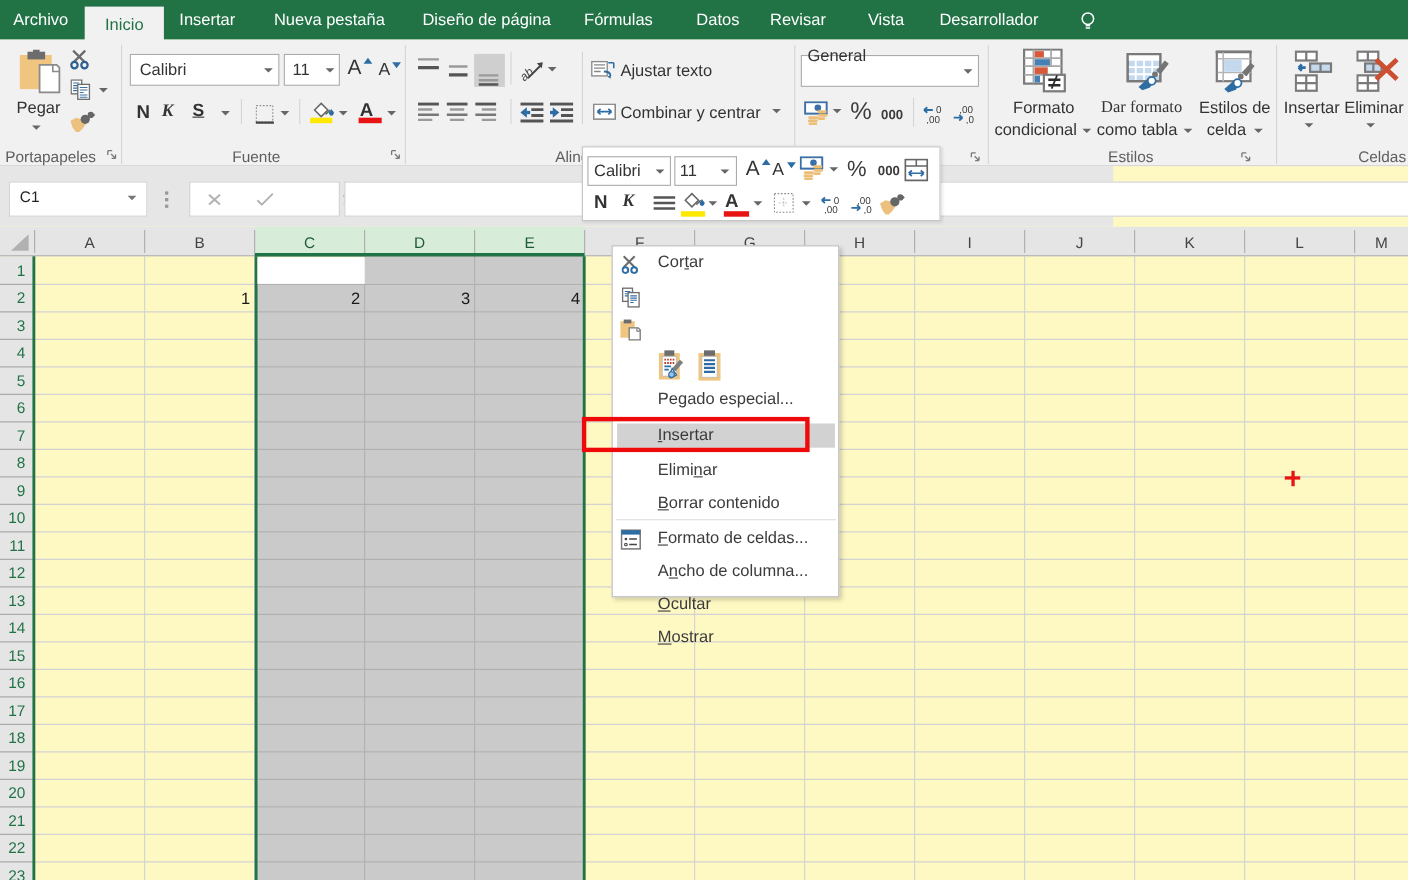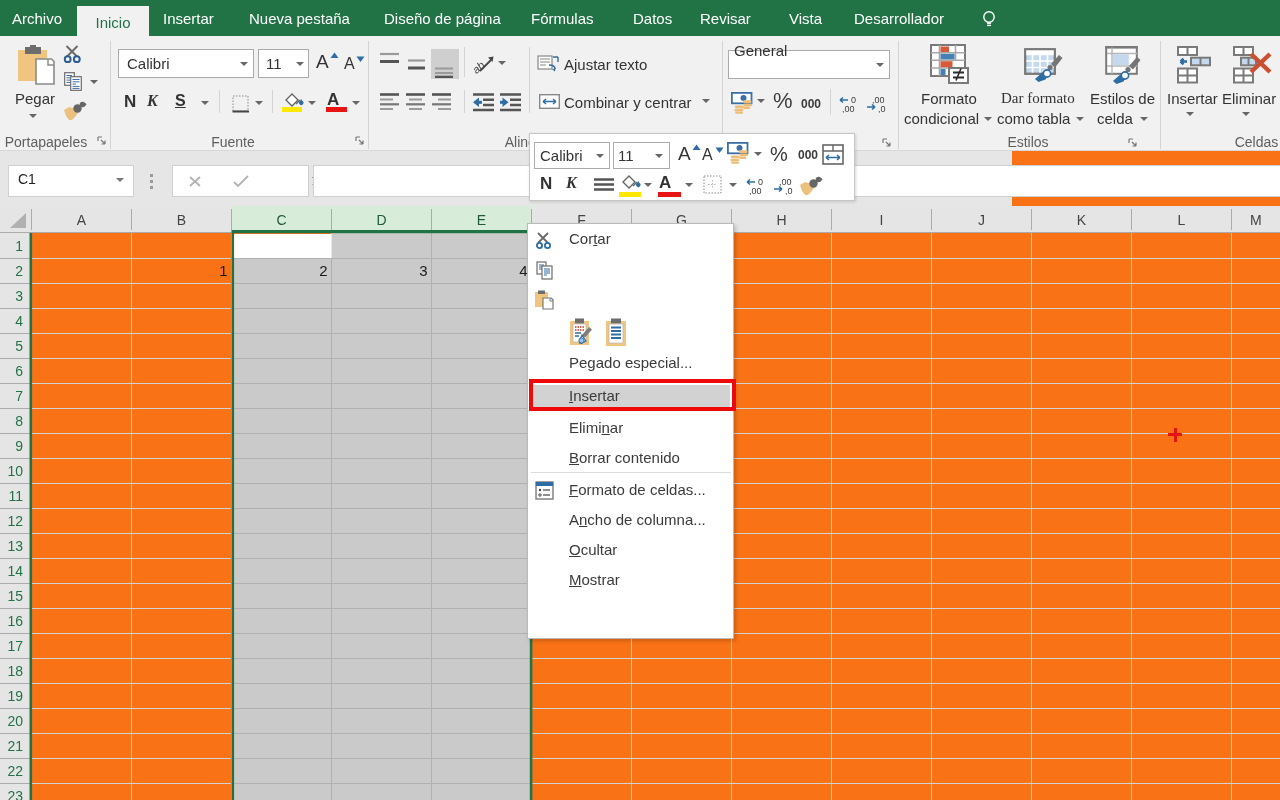--- a/index.html
+++ b/index.html
@@ -5,7 +5,7 @@
 html,body{margin:0;padding:0;}
 *{box-sizing:border-box;}
 body{font-family:"Liberation Sans", sans-serif;}
-#app{position:relative;width:1280px;height:800px;overflow:hidden;background:#f97316;}
+#app{position:relative;width:1280px;height:800px;overflow:hidden;background:#fef9c3;}
 .abs{position:absolute;}
 
 #tabs{position:absolute;left:0;top:0;width:1280px;height:36px;background:#217346;}

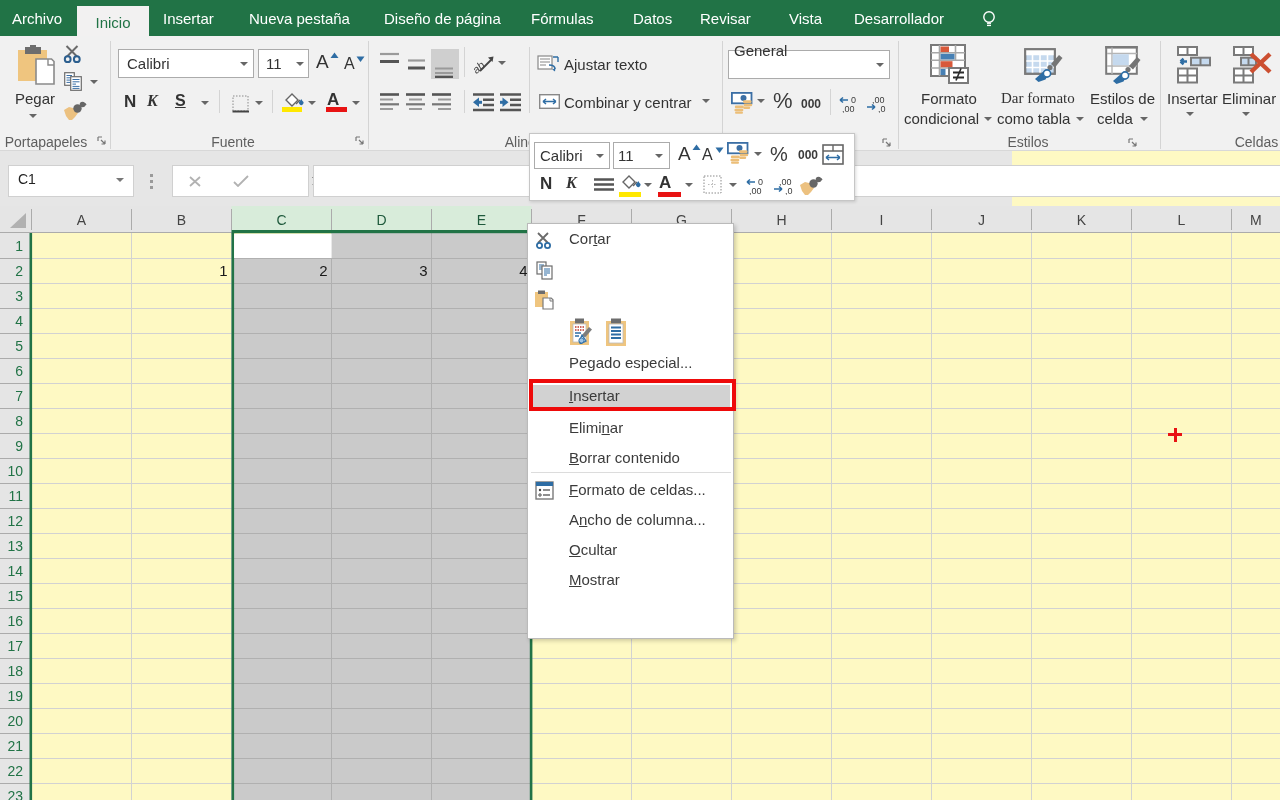--- a/index.html
+++ b/index.html
@@ -24,7 +24,7 @@
 
 #minibar{position:absolute;left:529px;top:133px;width:326px;height:68px;background:#fff;border:1px solid #c6c6c6;box-shadow:1px 1px 3px rgba(0,0,0,.15);}
 
-#menu{position:absolute;left:527px;top:223px;width:207px;height:416px;background:#fff;border:1px solid #bababa;box-shadow:2px 2px 4px rgba(0,0,0,.18);}
+#menu{position:absolute;left:556px;top:223px;width:207px;height:320px;background:#fff;border:1px solid #bababa;box-shadow:2px 2px 4px rgba(0,0,0,.18);}
 .mi{position:absolute;left:0;width:100%;height:26px;font-size:15px;color:#3b3b3b;}
 .mi .txt{position:absolute;left:41px;top:4px;}
 u{text-decoration:underline;}

